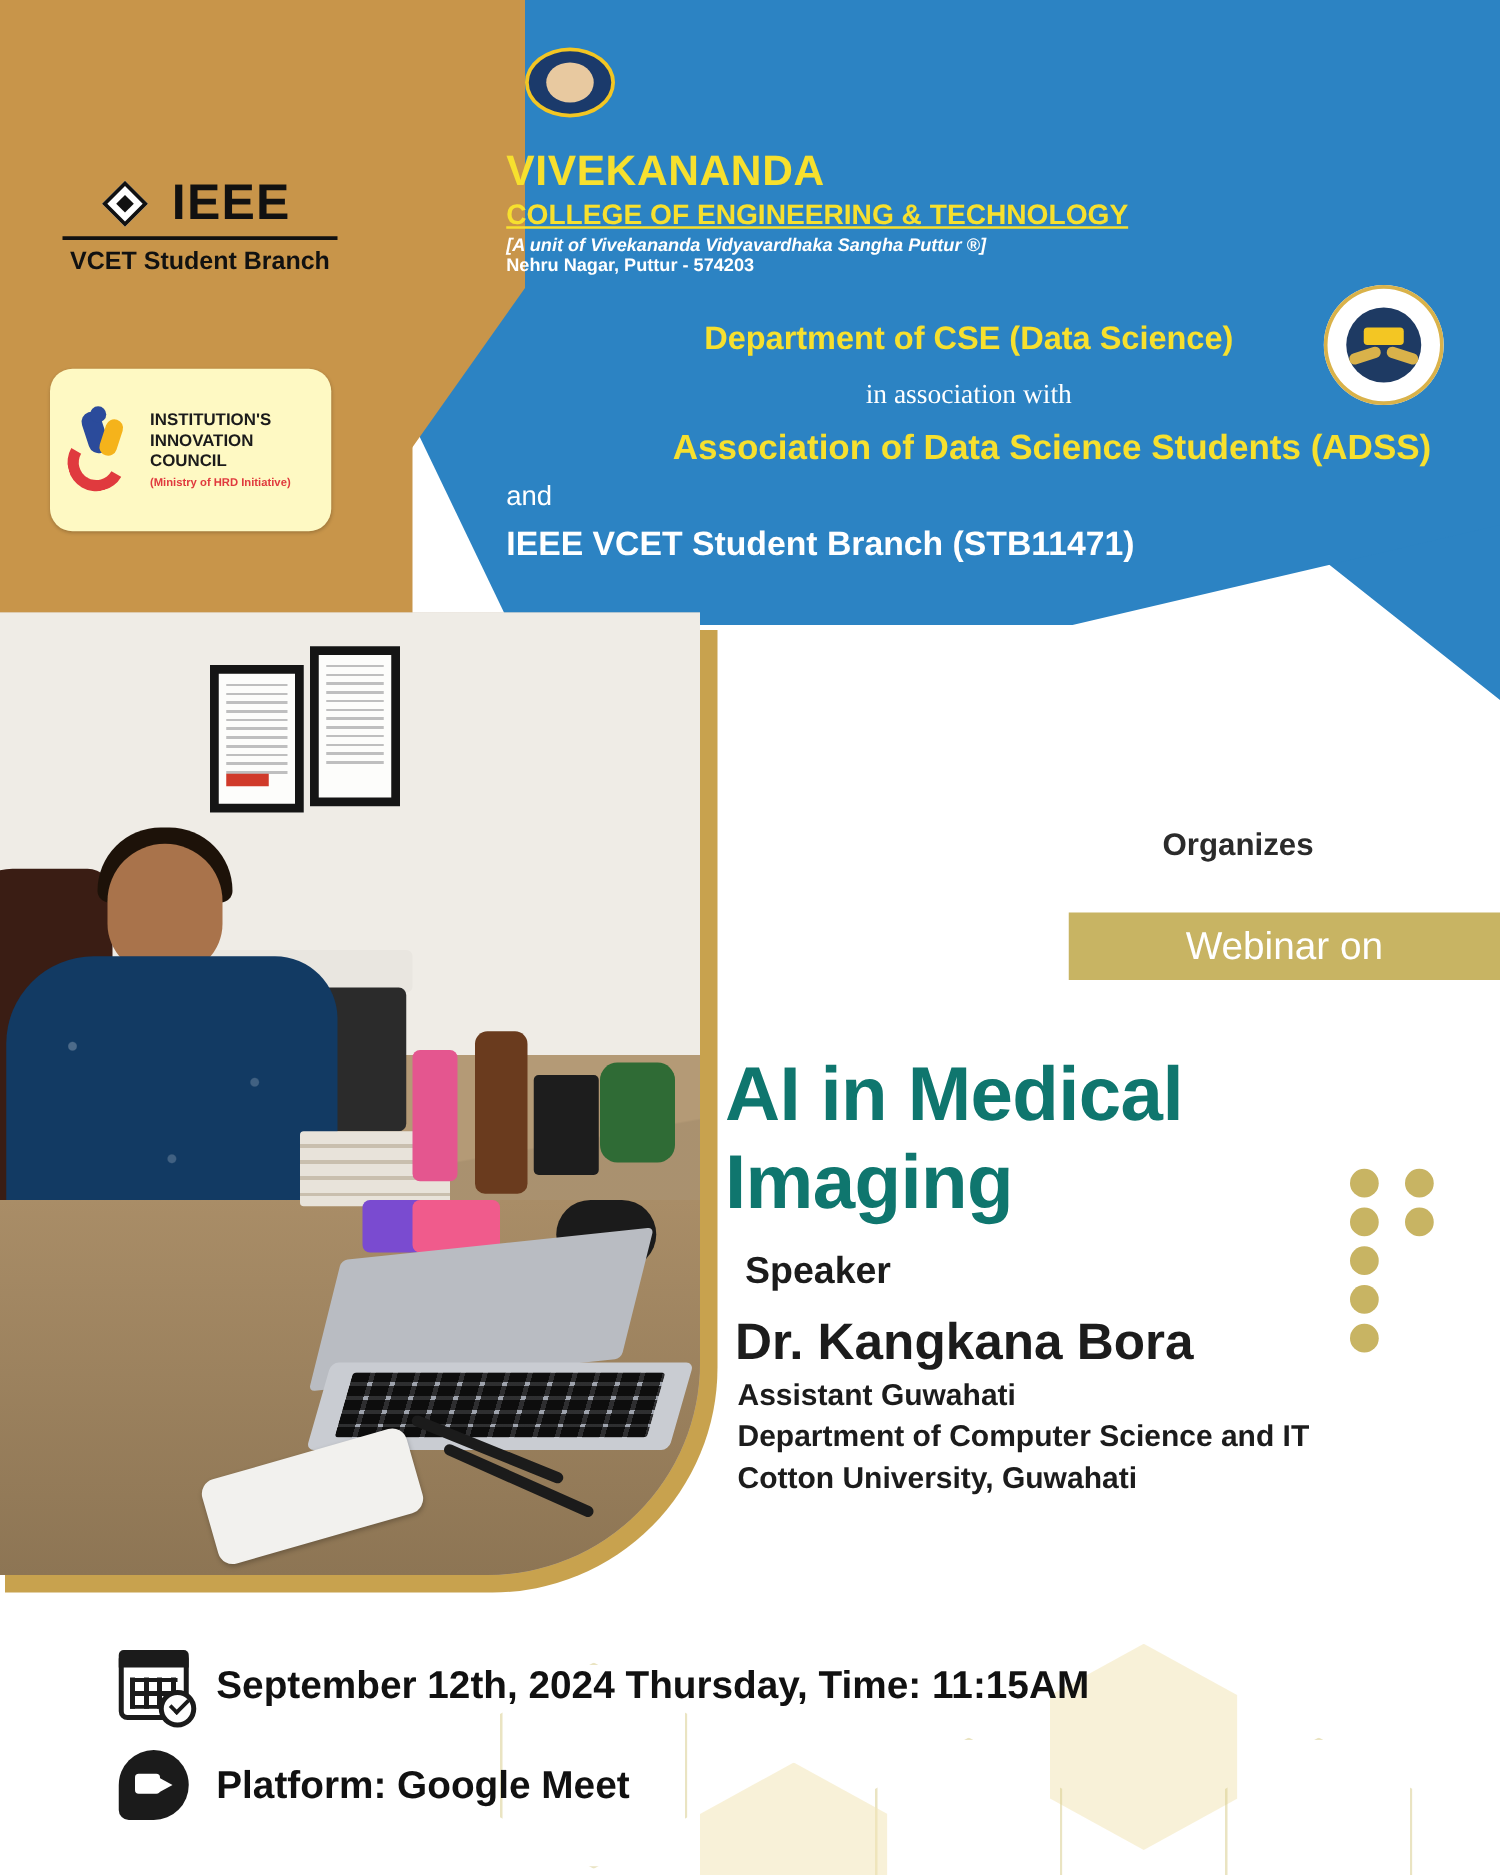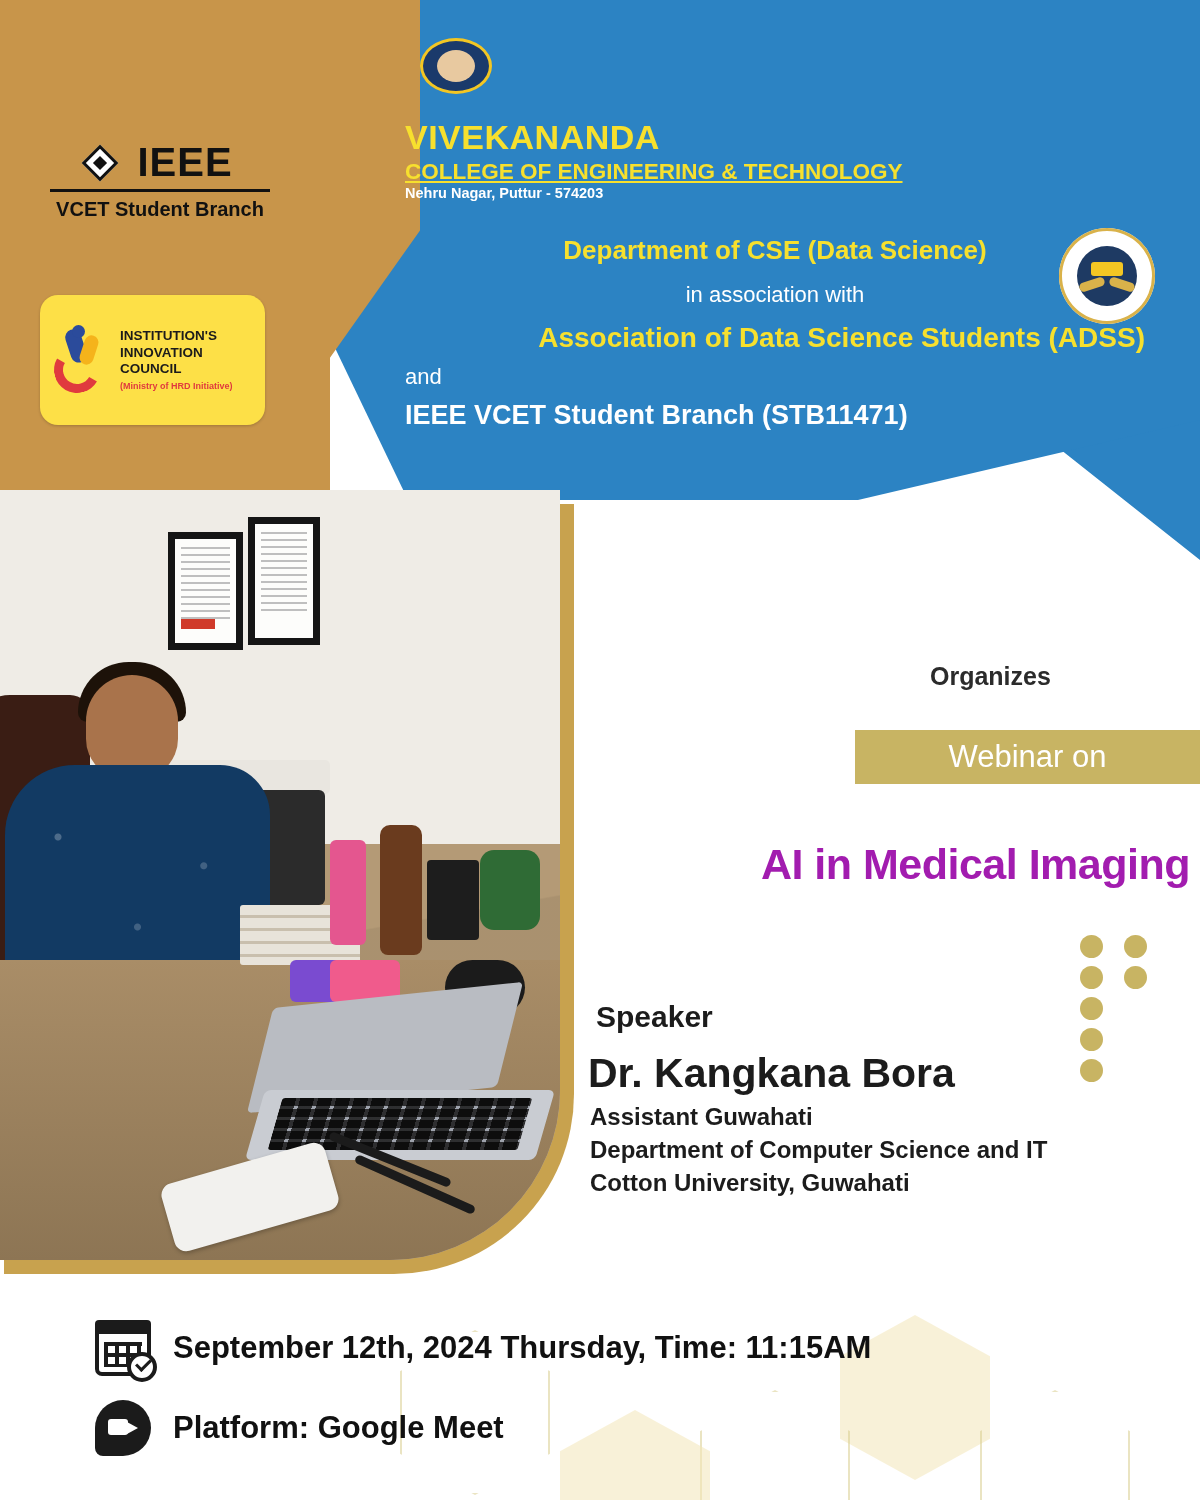--- a/index.html
+++ b/index.html
@@ -400,6 +400,7 @@
 <div class="header-text">
   <div class="clg-name">VIVEKANANDA</div>
   <div class="clg-sub">COLLEGE OF ENGINEERING &amp; TECHNOLOGY</div>
+  <div class="clg-unit">[A unit of Vivekananda Vidyavardhaka Sangha Puttur ®]</div>
   <div class="clg-addr">Nehru Nagar, Puttur - 574203</div>
   <div class="dept">Department of CSE (Data Science)</div>
   <div class="assoc-with">in association with</div>

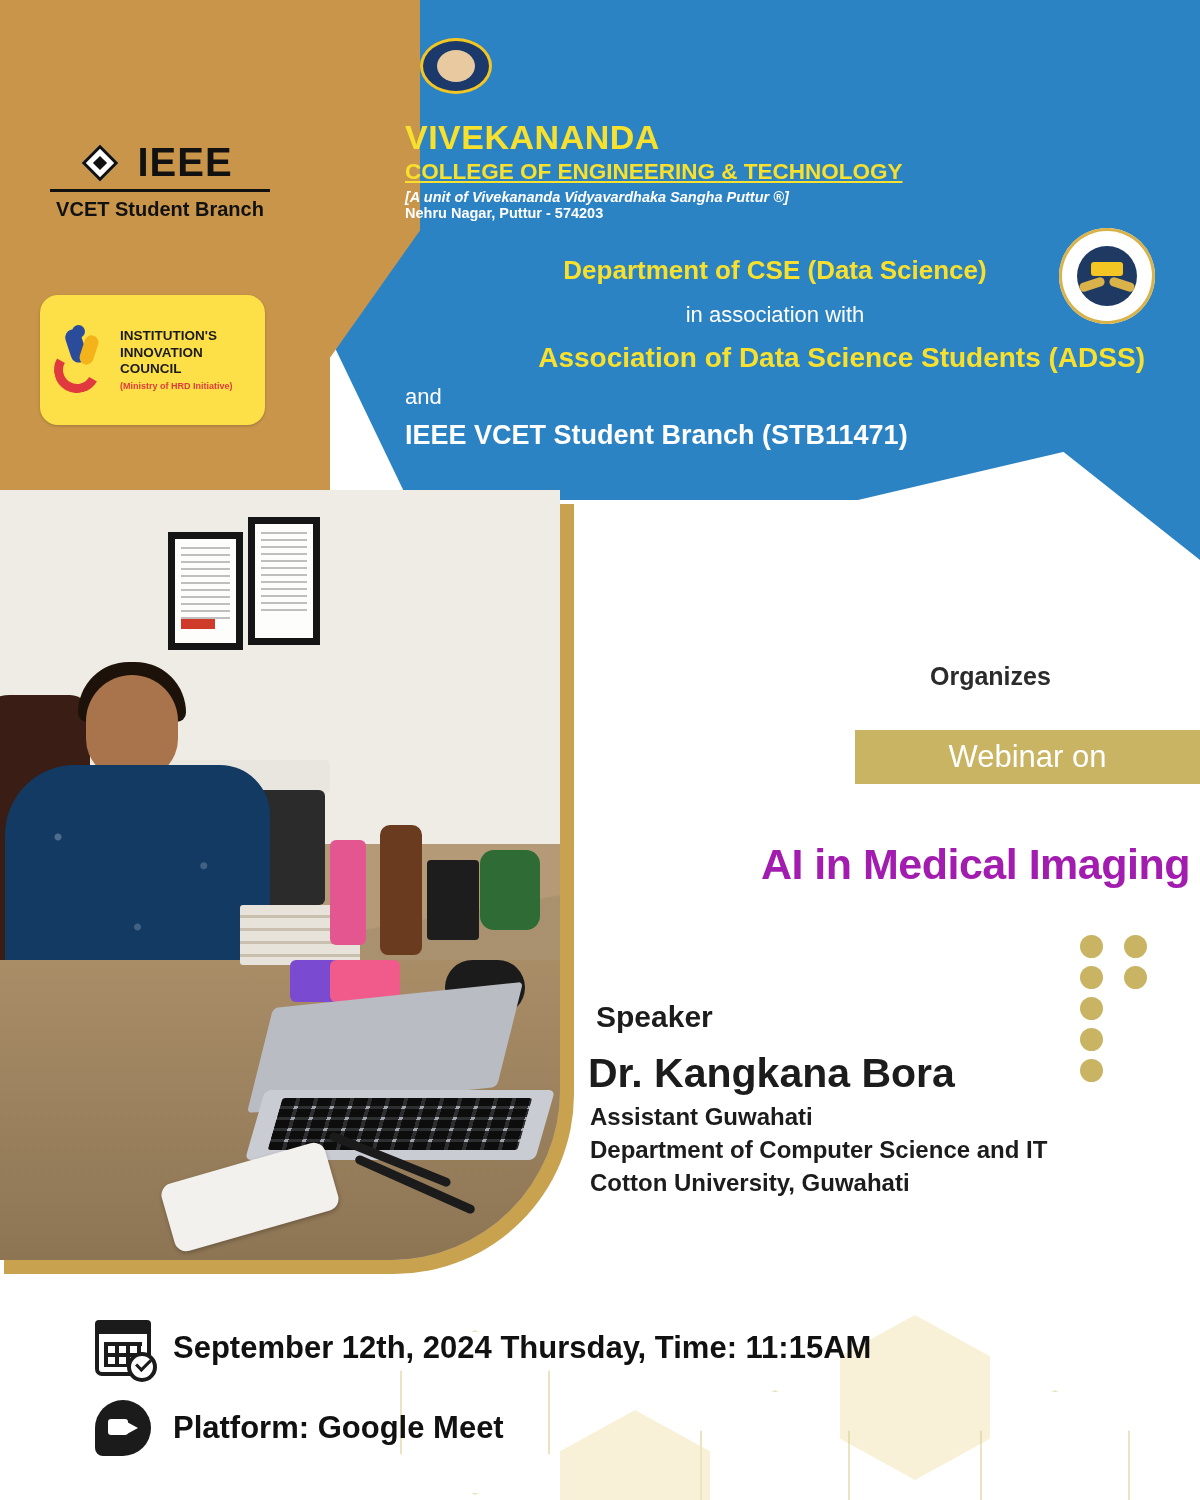--- a/index.html
+++ b/index.html
@@ -130,7 +130,7 @@
   .clg-addr { color:#ffffff; font-weight:bold; font-size:14.5px; }
 
   .dept { color:#f7e02e; font-weight:bold; font-size:26px; text-align:center; margin-top:34px; }
-  .assoc-with { color:#ffffff; font-size:22px; text-align:center; margin-top:16px; }
+  .assoc-with { color:#ffffff; font-size:22px; text-align:center; margin-top:16px;font-family:Liberation Serif, serif; }
   .adss { color:#f7e02e; font-weight:bold; font-size:28px; text-align:right; margin-top:14px; }
   .and { color:#ffffff; font-size:22px; text-align:left; margin-top:10px; }
   .ieee-branch { color:#ffffff; font-weight:bold; font-size:27px; text-align:left; margin-top:10px; }

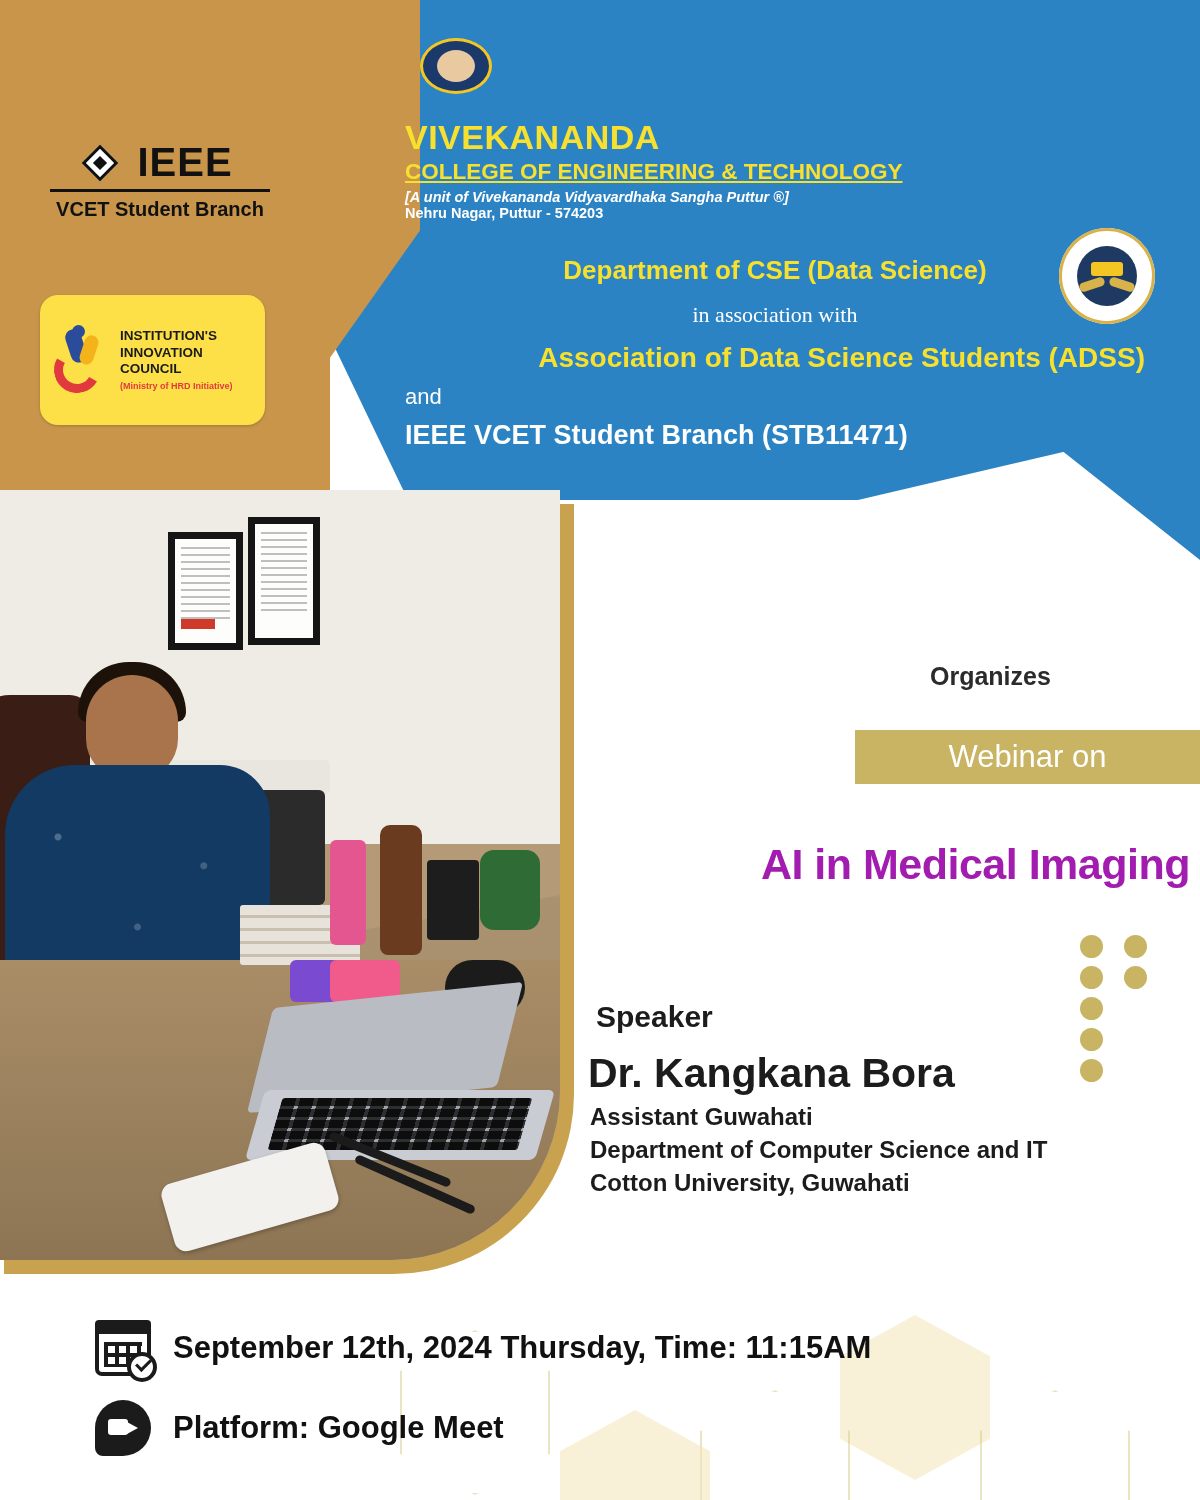--- a/index.html
+++ b/index.html
@@ -64,7 +64,7 @@
 
   .iic-logo {
     position:absolute; left:40px; top:295px;
-    width:225px; height:130px; background:#fde047; border-radius:18px;
+    width:225px; height:130px; background:#fef9c3; border-radius:18px;
     z-index:5; display:flex; align-items:center; gap:8px; padding:10px 12px;
     box-shadow:0 1px 3px rgba(0,0,0,.2);
   }

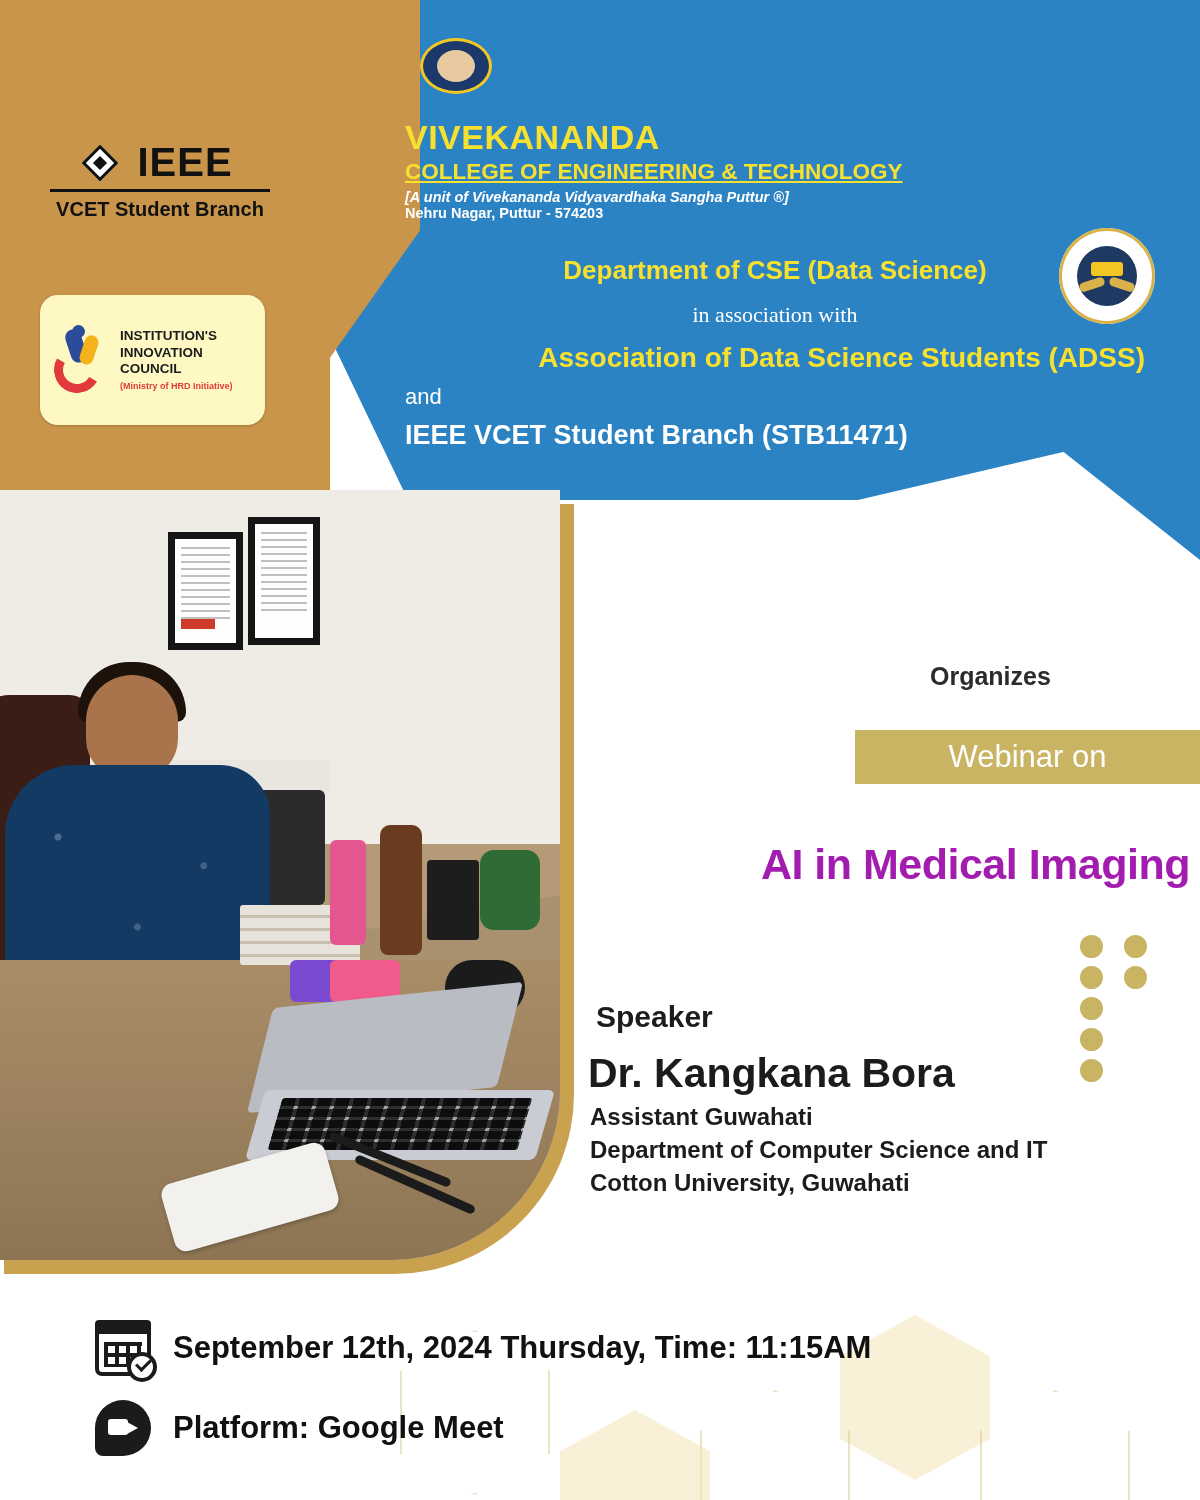--- a/index.html
+++ b/index.html
@@ -268,7 +268,7 @@
   }
   .title {
     position:absolute; left:580px; top:840px; width:610px; z-index:6;
-    font-size:43px; font-weight:bold; color:#a21caf; letter-spacing:-.5px;text-align:right;
+    font-size:61px; font-weight:bold; color:#0f766e; letter-spacing:-.5px;
   }
   .speaker-label {
     position:absolute; left:596px; top:1000px; z-index:6;

